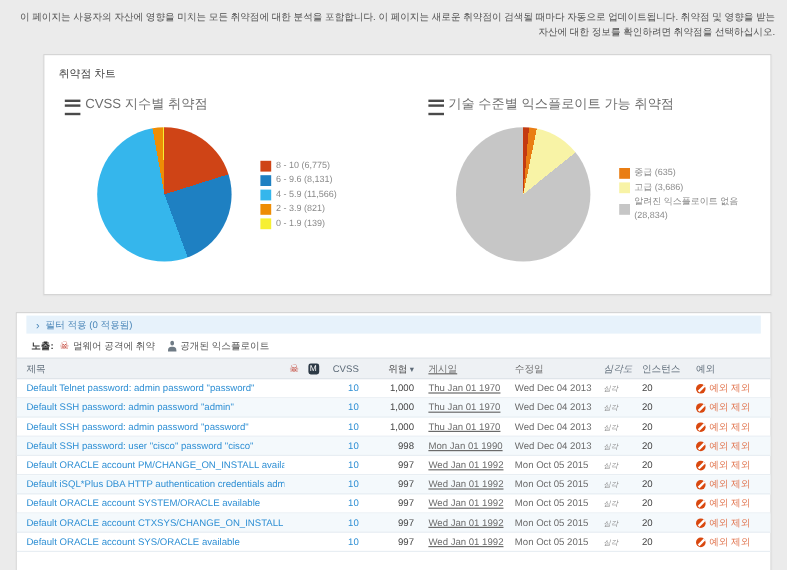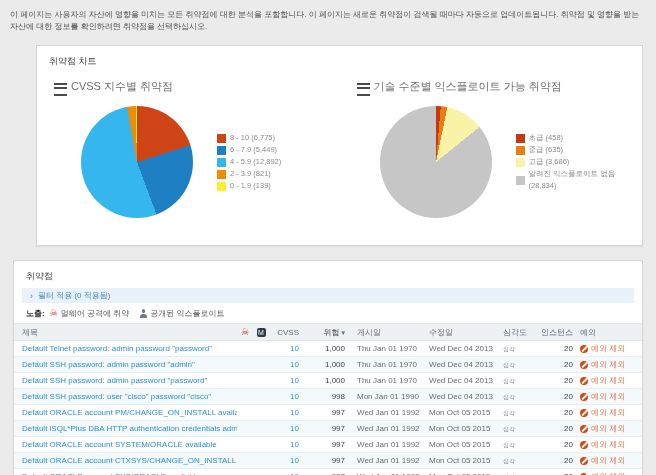--- a/index.html
+++ b/index.html
@@ -8,7 +8,7 @@
     background:#ebebeb;font-family:"Liberation Sans",sans-serif;color:#444;
   }
   
-  .description{padding:9px 10px 4px 10px;font-size:8px;line-height:12px;color:#4f4f4f;}
+  .description{padding:9px 10px 4px 10px;font-size:8px;line-height:12px;color:#4f4f4f;text-align:right;}
   
   .card{background:#fff;border:1px solid #d5d5d5;margin:0 13px;box-shadow:0 1px 1px rgba(0,0,0,.05);}
   .card-charts{margin-top:8px;height:199px;margin-left:36px;}

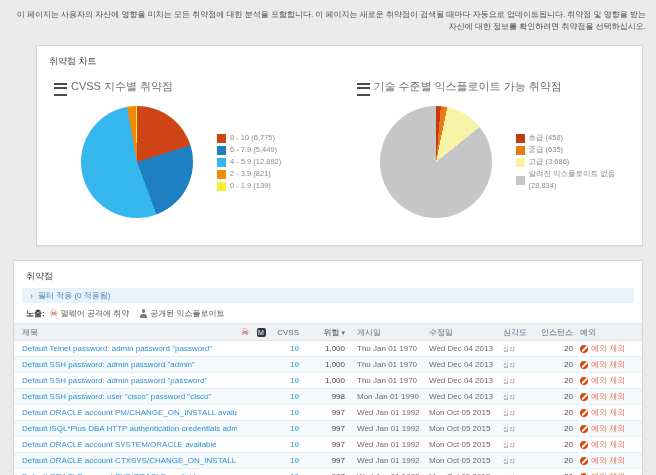--- a/index.html
+++ b/index.html
@@ -110,10 +110,6 @@
         <div class="pie" style="background: conic-gradient(rgb(195, 58, 16) 0deg, rgb(195, 58, 16) 4.90524deg, rgb(233, 125, 19) 4.90524deg, rgb(233, 125, 19) 11.7062deg, rgb(248, 243, 166) 11.7062deg, rgb(248, 243, 166) 51.1838deg, rgb(198, 198, 198) 51.1838deg, rgb(198, 198, 198) 360deg);"></div>
         <div class="legend">
             <div class="legend-item">
-              <span class="swatch" style="background: rgb(195, 58, 16);"></span>
-              <span>초급 (458)</span>
-            </div>
-            <div class="legend-item">
               <span class="swatch" style="background: rgb(233, 125, 19);"></span>
               <span>중급 (635)</span>
             </div>

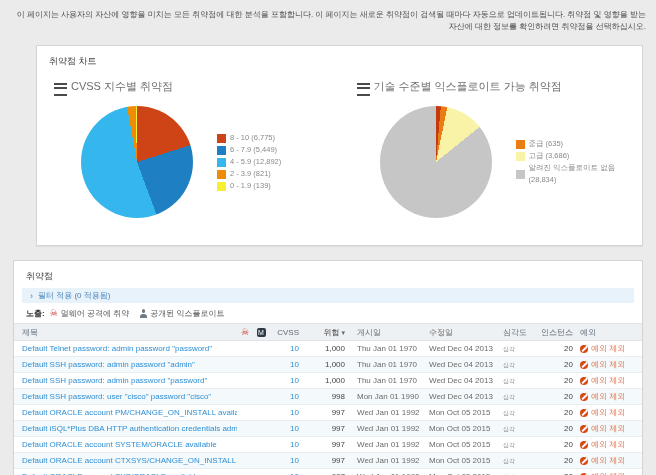--- a/index.html
+++ b/index.html
@@ -86,7 +86,7 @@
             </div>
             <div class="legend-item">
               <span class="swatch" style="background: rgb(30, 128, 194);"></span>
-              <span>6 - 7.9 (5,449)</span>
+              <span>6 - 9.6 (8,131)</span>
             </div>
             <div class="legend-item">
               <span class="swatch" style="background: rgb(53, 182, 236);"></span>

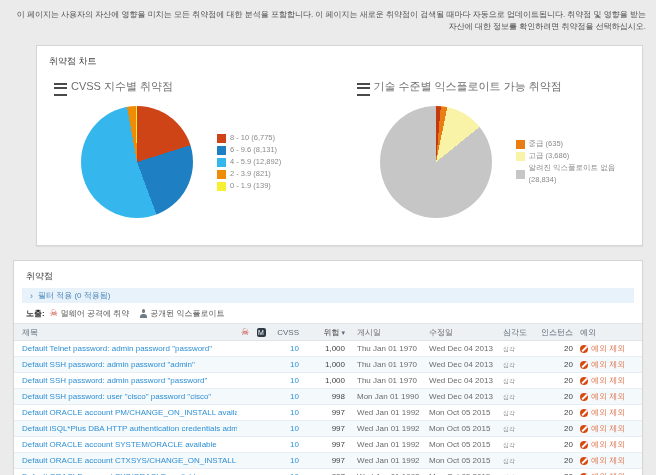--- a/index.html
+++ b/index.html
@@ -90,7 +90,7 @@
             </div>
             <div class="legend-item">
               <span class="swatch" style="background: rgb(53, 182, 236);"></span>
-              <span>4 - 5.9 (12,892)</span>
+              <span>4 - 5.9 (11,566)</span>
             </div>
             <div class="legend-item">
               <span class="swatch" style="background: rgb(238, 141, 5);"></span>

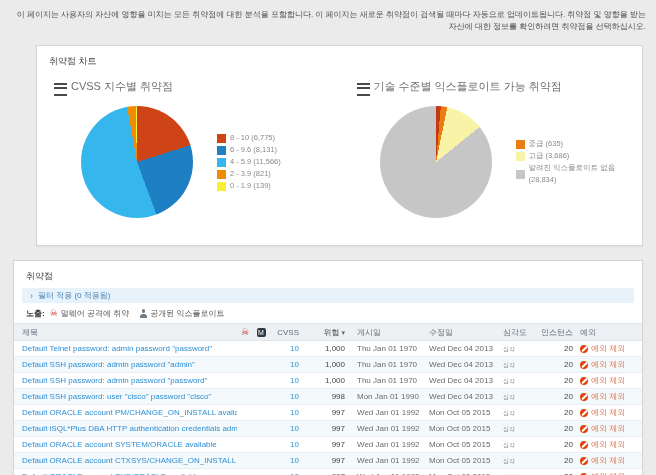--- a/index.html
+++ b/index.html
@@ -128,7 +128,6 @@
 </div>
 
 <div class="card card-vulns">
-  <div class="card-title">취약점</div>
 
   <div class="filter-bar">
     <span class="filter-chevron">›</span>

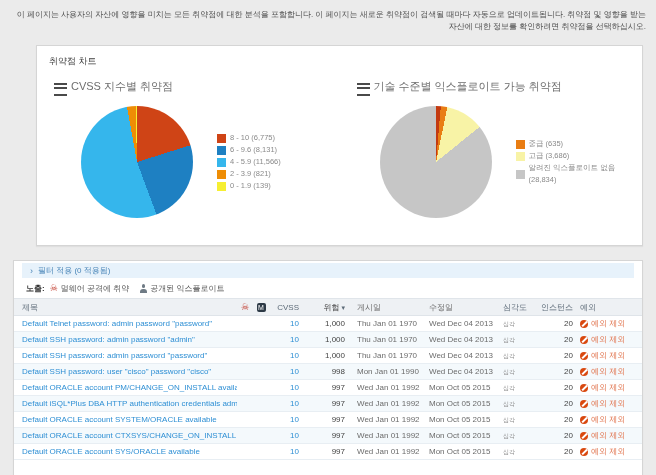--- a/index.html
+++ b/index.html
@@ -54,7 +54,7 @@
   .c-ic{width:16px;text-align:center;}
   .c-cvss{width:30px;text-align:right;}
   .c-risk{width:46px;text-align:right;color:#444;}
-  .c-pub{width:66px;padding-left:12px;color:#6b6b6b;white-space:nowrap;}
+  .c-pub{width:66px;padding-left:12px;color:#6b6b6b;white-space:nowrap;text-decoration:underline;}
   .c-mod{width:66px;padding-left:6px;color:#6b6b6b;white-space:nowrap;}
   .c-sev{width:32px;padding-left:8px;}
   .c-inst{width:38px;text-align:right;}

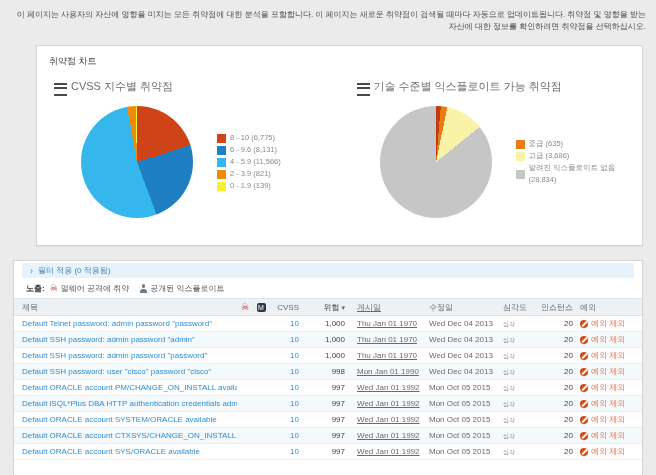--- a/index.html
+++ b/index.html
@@ -56,7 +56,7 @@
   .c-risk{width:46px;text-align:right;color:#444;}
   .c-pub{width:66px;padding-left:12px;color:#6b6b6b;white-space:nowrap;text-decoration:underline;}
   .c-mod{width:66px;padding-left:6px;color:#6b6b6b;white-space:nowrap;}
-  .c-sev{width:32px;padding-left:8px;}
+  .c-sev{width:32px;padding-left:8px;font-style:italic;}
   .c-inst{width:38px;text-align:right;}
   .c-exc{width:62px;padding-left:7px;display:flex;align-items:center;white-space:nowrap;}
   .vlink{color:#2e8fd4;text-decoration:none;}

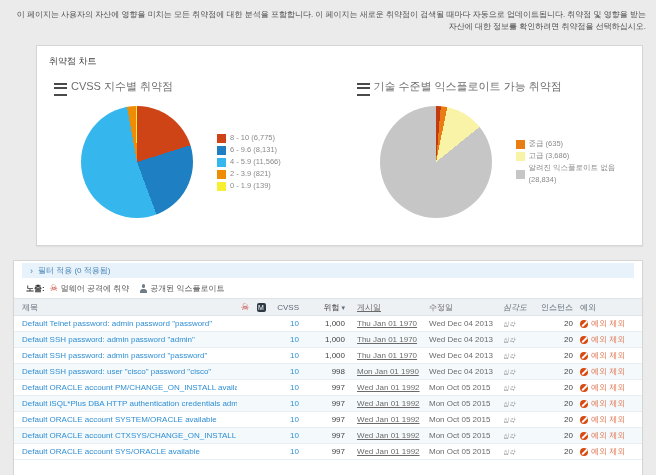--- a/index.html
+++ b/index.html
@@ -57,7 +57,7 @@
   .c-pub{width:66px;padding-left:12px;color:#6b6b6b;white-space:nowrap;text-decoration:underline;}
   .c-mod{width:66px;padding-left:6px;color:#6b6b6b;white-space:nowrap;}
   .c-sev{width:32px;padding-left:8px;font-style:italic;}
-  .c-inst{width:38px;text-align:right;}
+  .c-inst{width:38px;text-align:left;}
   .c-exc{width:62px;padding-left:7px;display:flex;align-items:center;white-space:nowrap;}
   .vlink{color:#2e8fd4;text-decoration:none;}
   .sev-val{font-size:6px;color:#8a8a8a;}

